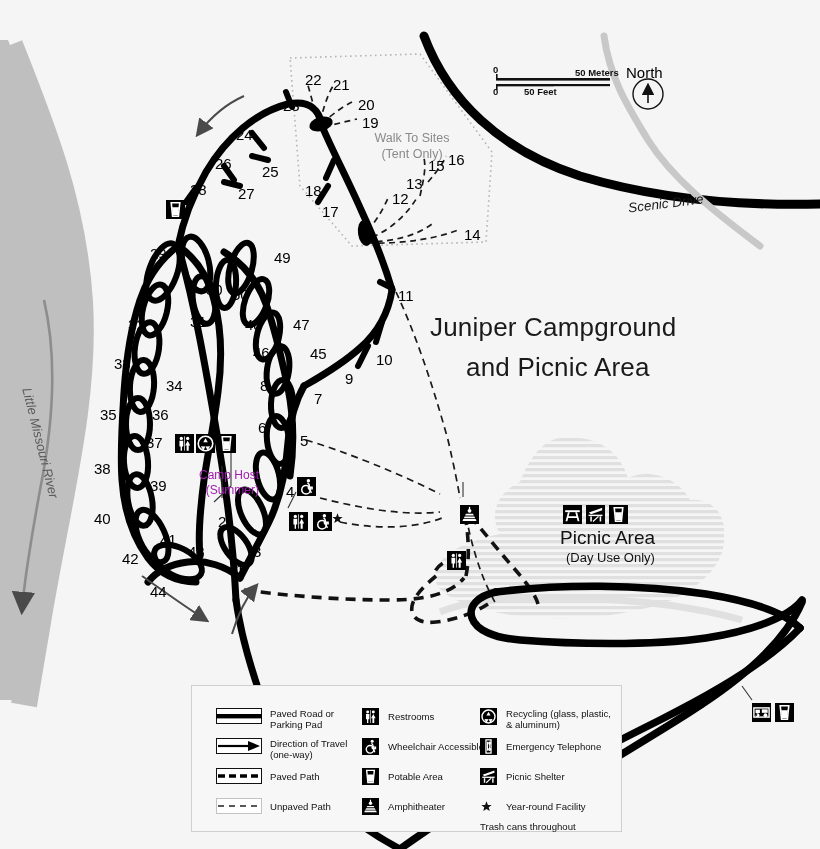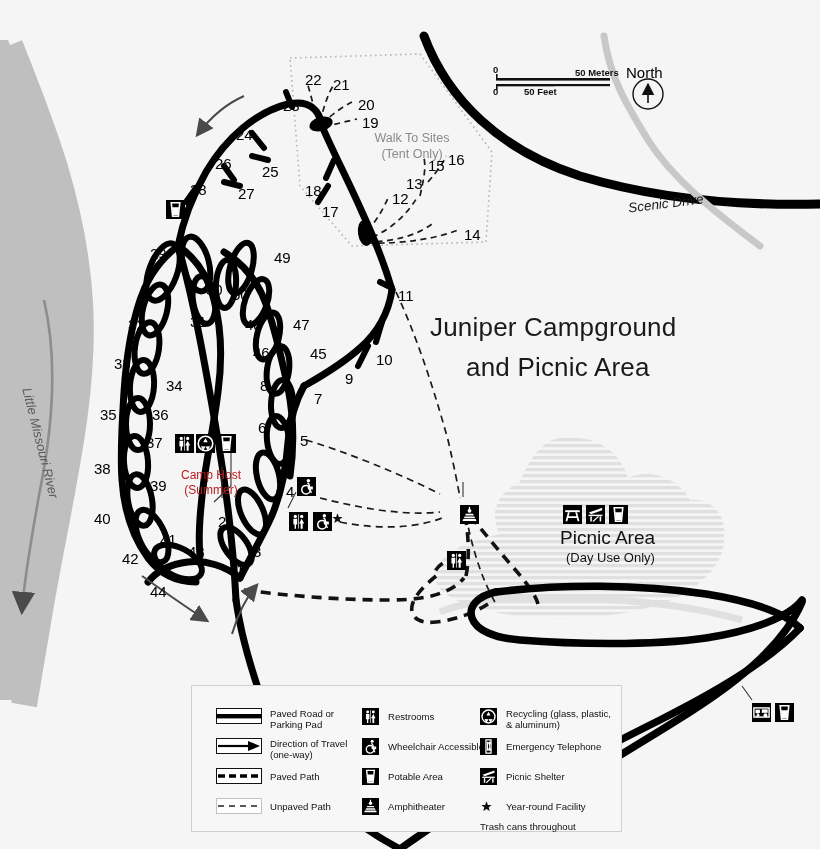--- a/index.html
+++ b/index.html
@@ -16,7 +16,7 @@
   .scale-lbl{font-size:9.5px;font-weight:700;color:#111;}
   .picnic-main{font-size:19px;color:#111;}
   .picnic-sub{font-size:13px;color:#111;}
-  .host-lbl{font-size:12px;color:#b91c1c;text-align:center;line-height:1.25;}
+  .host-lbl{font-size:12px;color:#a21caf;text-align:right;line-height:1.25;}
   .legend-box{position:absolute;left:191px;top:685px;width:429px;height:145px;
       background:#f7f7f7;border:1px solid #cfcfcf;}
   .legend-txt{position:absolute;font-size:9.6px;color:#111;line-height:1.15;}

